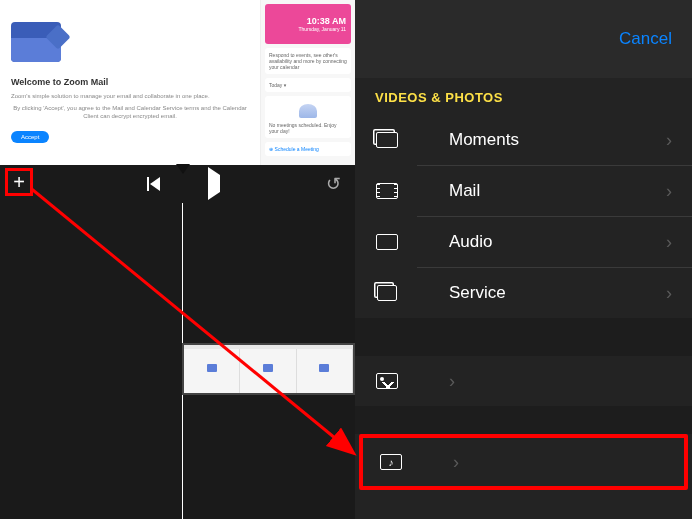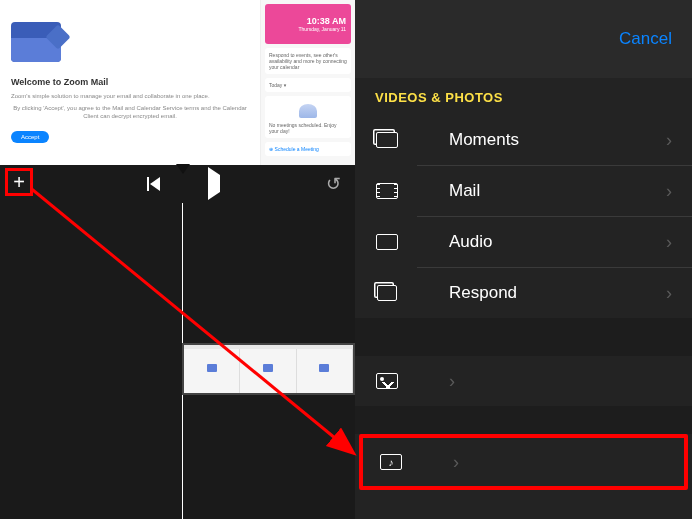--- a/index.html
+++ b/index.html
@@ -469,7 +469,7 @@
       <span class="row-icon">
           <span class="ic-albums"></span>
         </span>
-      <span class="row-label">Respond</span>
+      <span class="row-label">Service</span>
       <span class="chev">›</span>
     </div>
   </div>

